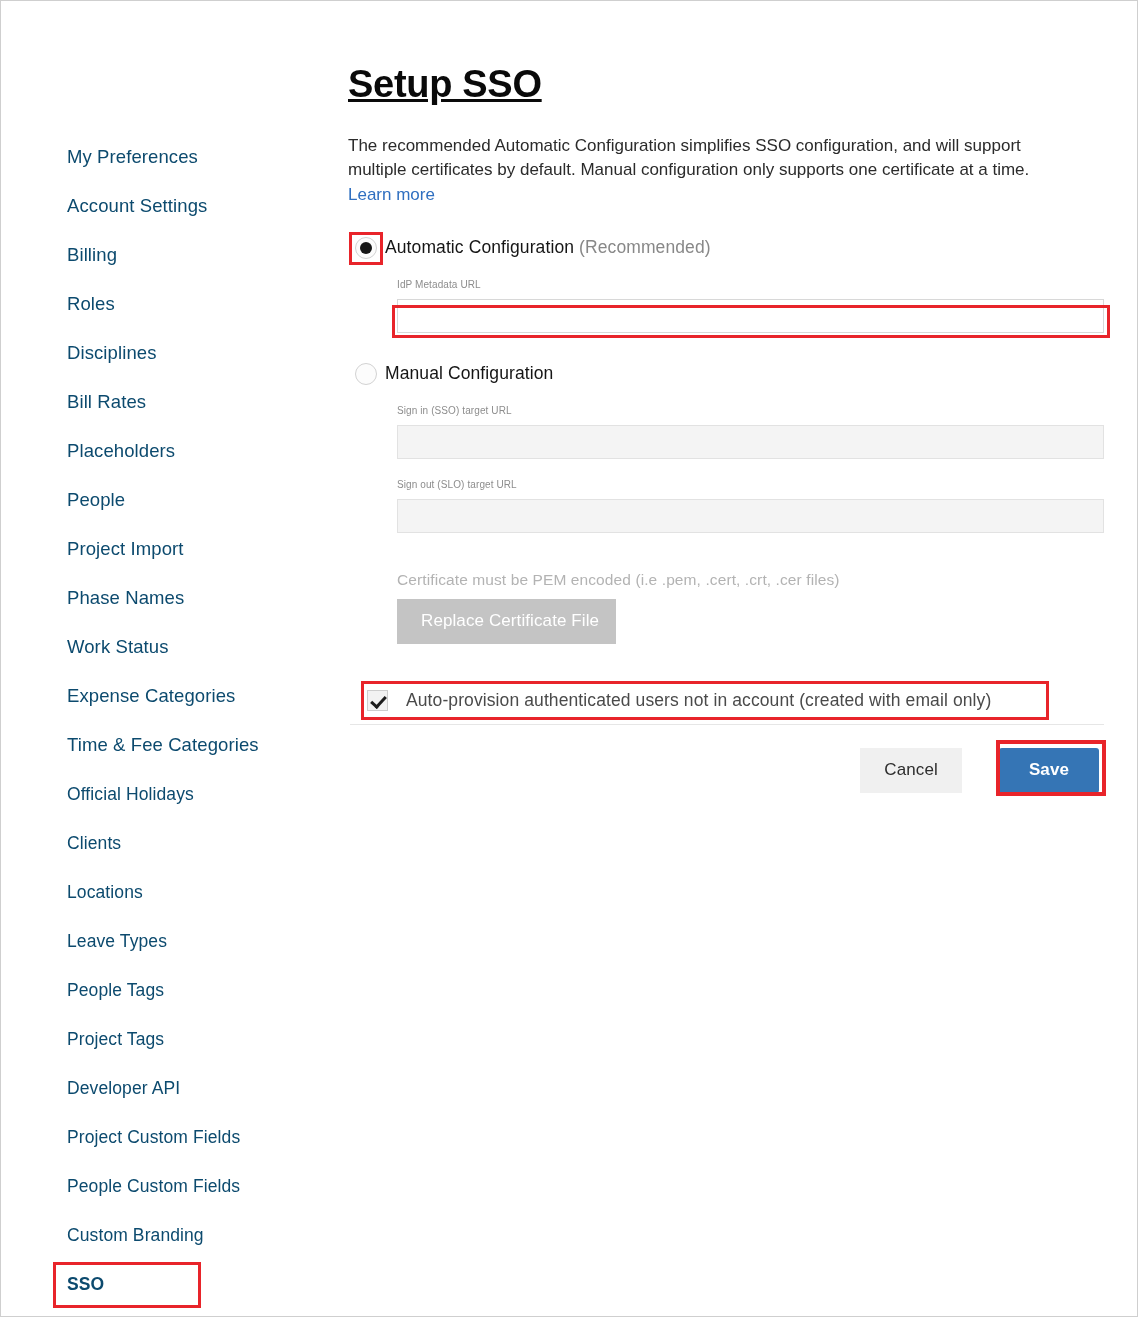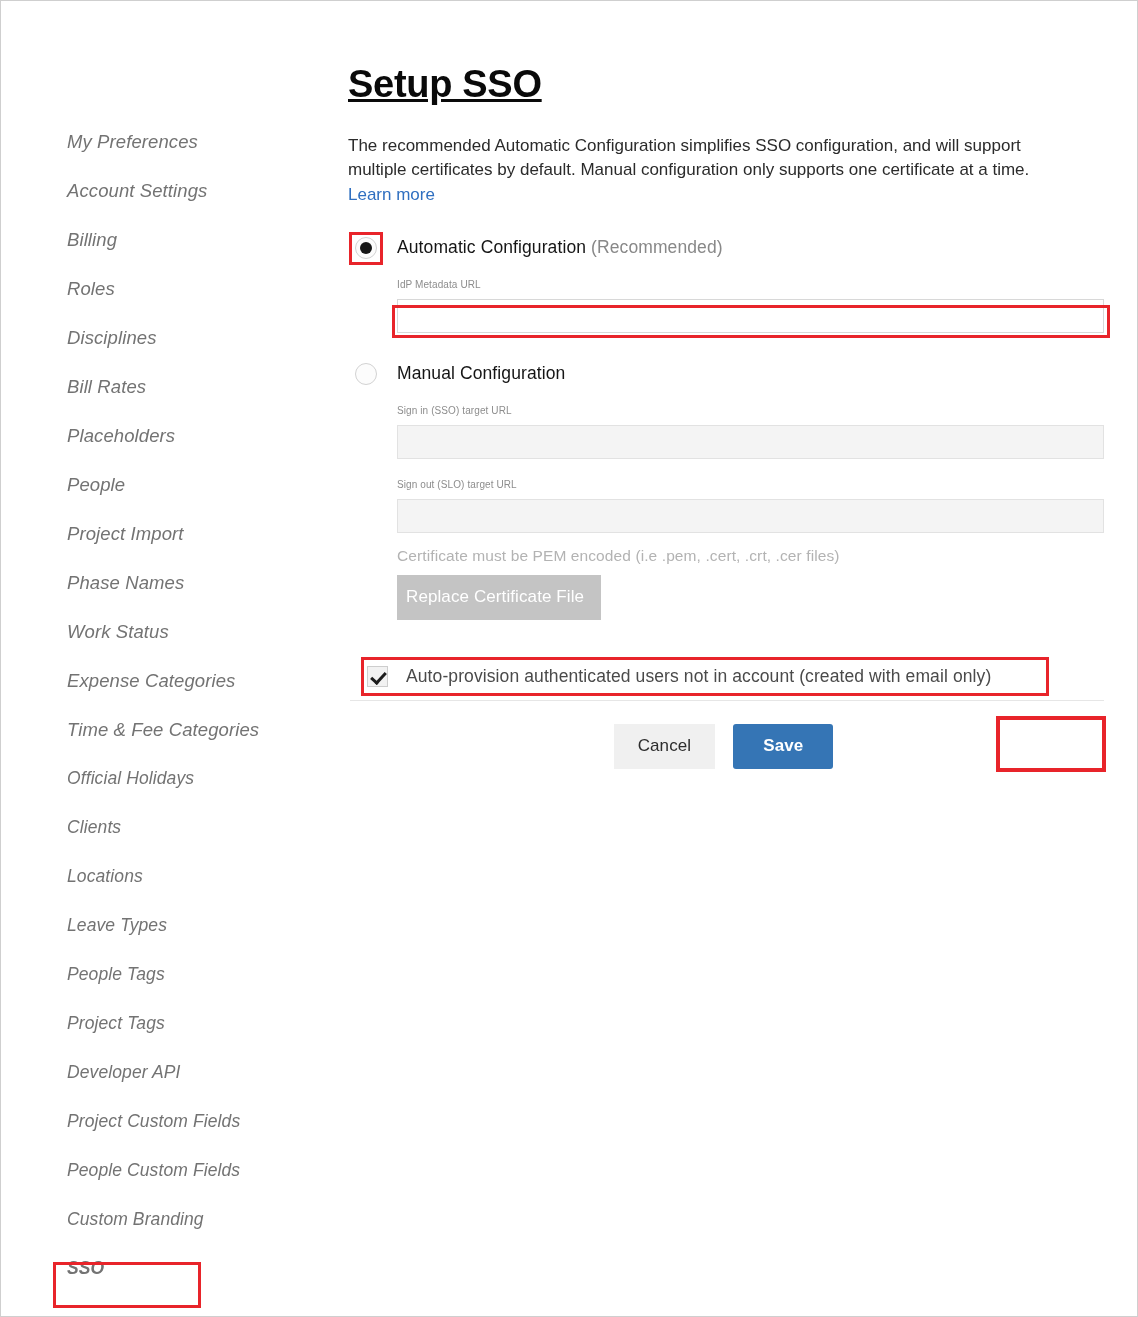--- a/index.html
+++ b/index.html
@@ -33,13 +33,13 @@
     display: block;
     font-size: 18.5px;
     line-height: 1;
-    color: #737373;
+    color: #0c4a6e;
     padding: 0 0 0 66px;
     height: 49px;
     display: flex;
-    letter-spacing: 0.1px;
-    cursor: pointer;
-    font-style: italic;
+    align-items: center;
+    letter-spacing: 0.1px;
+    cursor: pointer;
   }
   .nav-item.sub {
     font-size: 17.5px;

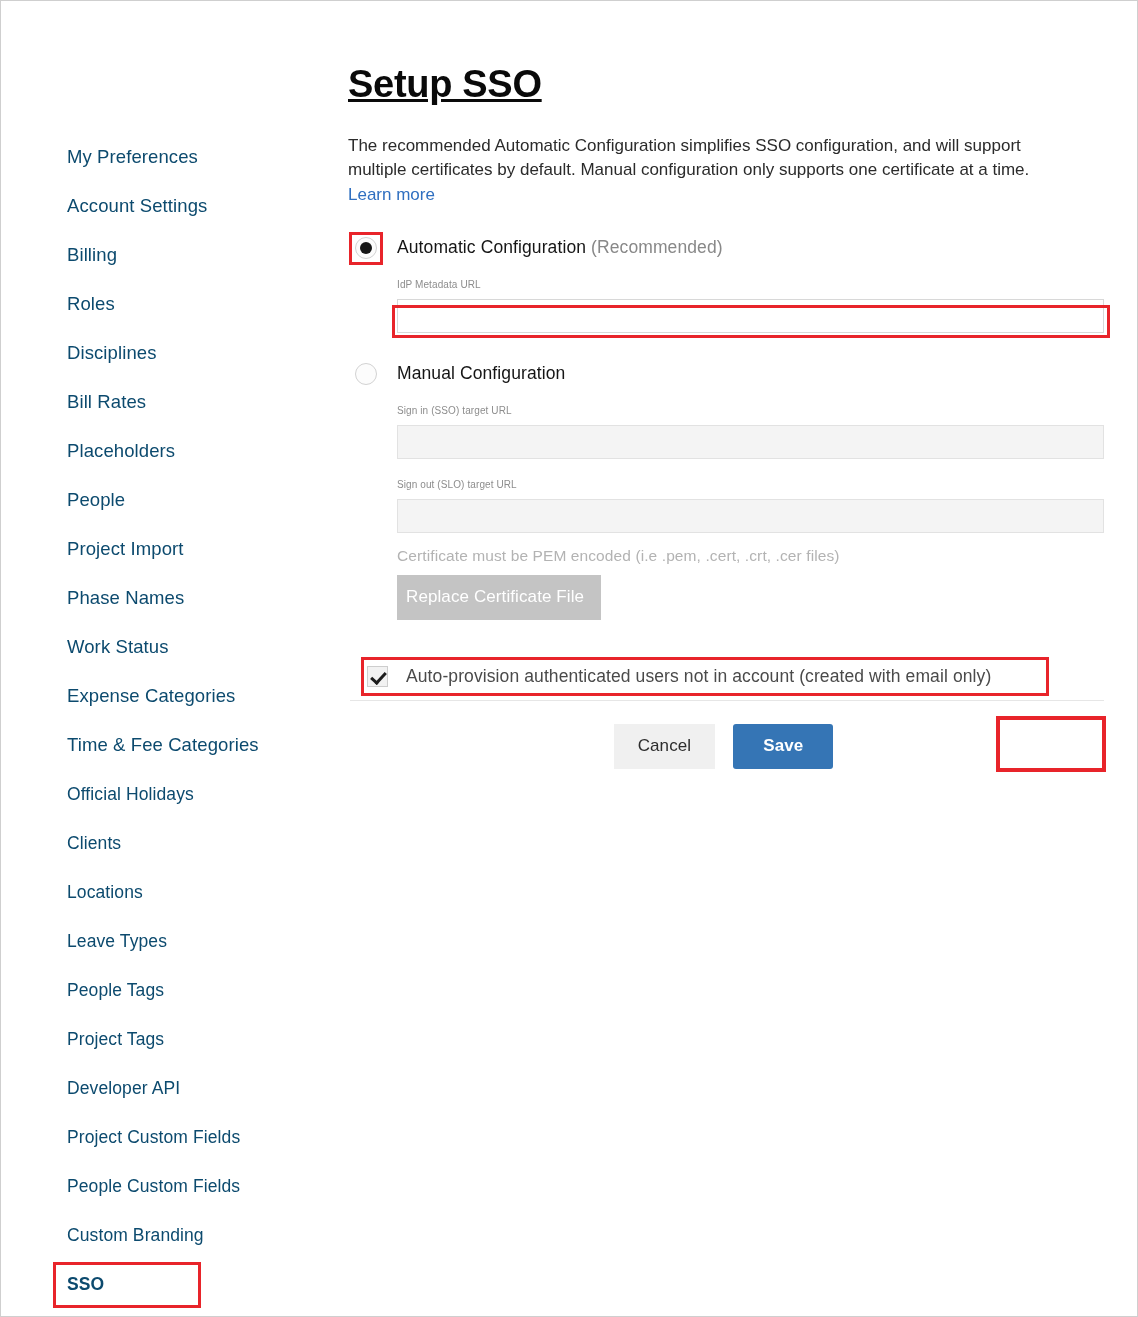--- a/index.html
+++ b/index.html
@@ -119,7 +119,7 @@
     background: #171717;
   }
   .radio-label {
-    margin-left: 20px;
+    margin-left: 8px;
     font-size: 17.5px;
     color: #151515;
     letter-spacing: 0.1px;

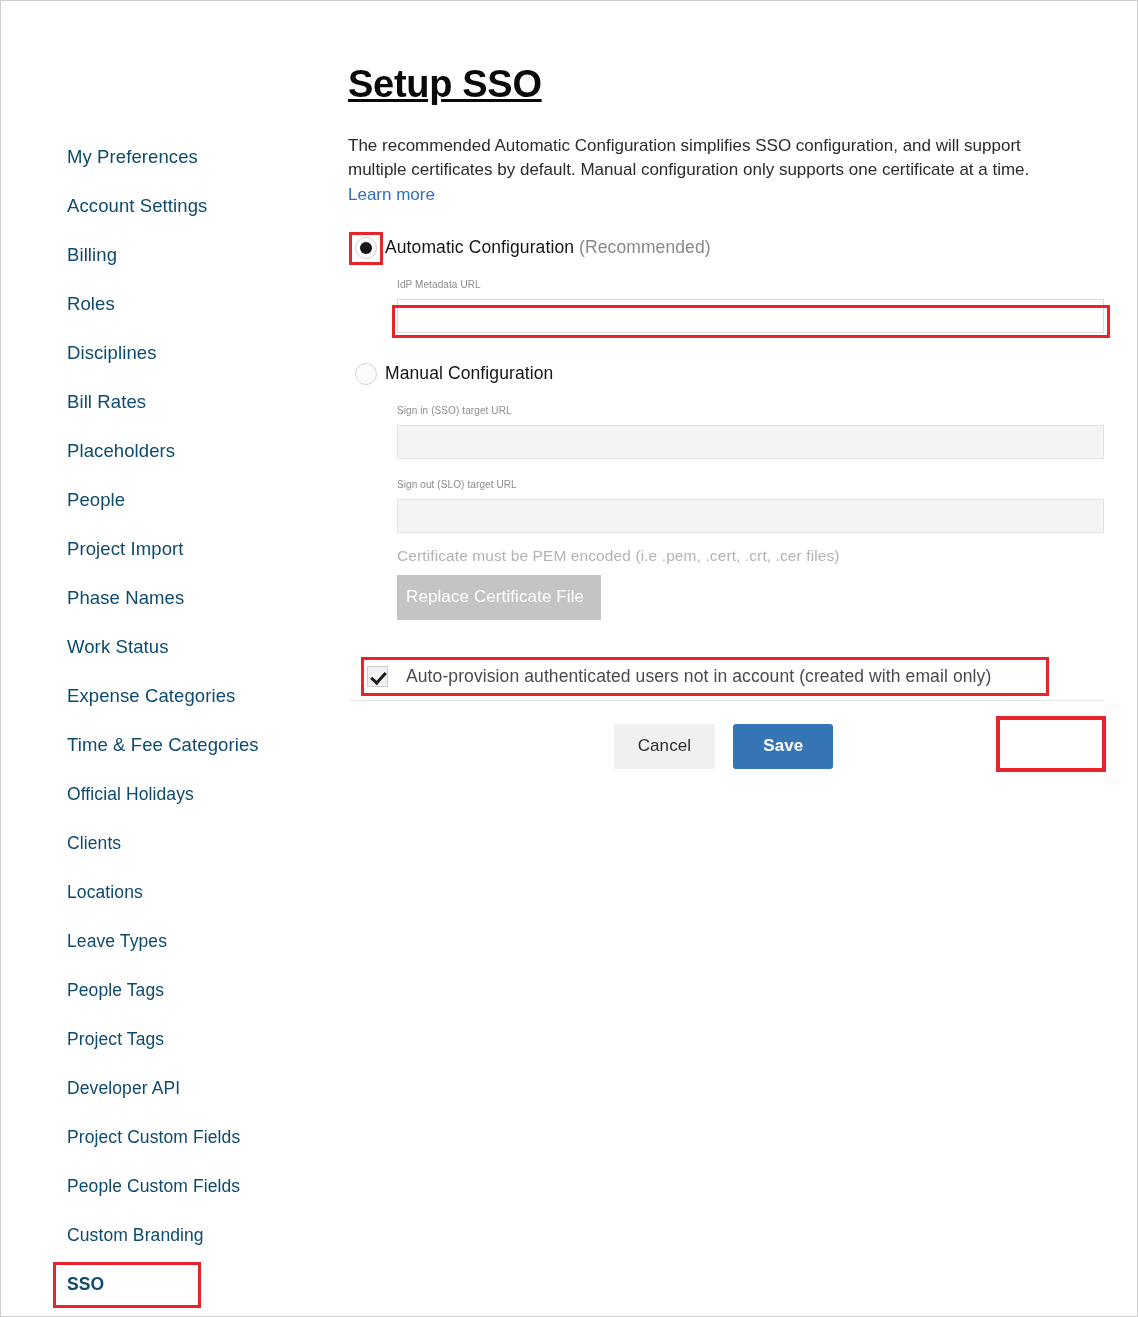--- a/index.html
+++ b/index.html
@@ -179,7 +179,7 @@
   }
   .cert-note {
     padding-left: 49px;
-    margin-top: 14px;
+    margin-top: 38px;
     font-size: 15.5px;
     color: #b3b3b3;
     letter-spacing: 0.1px;

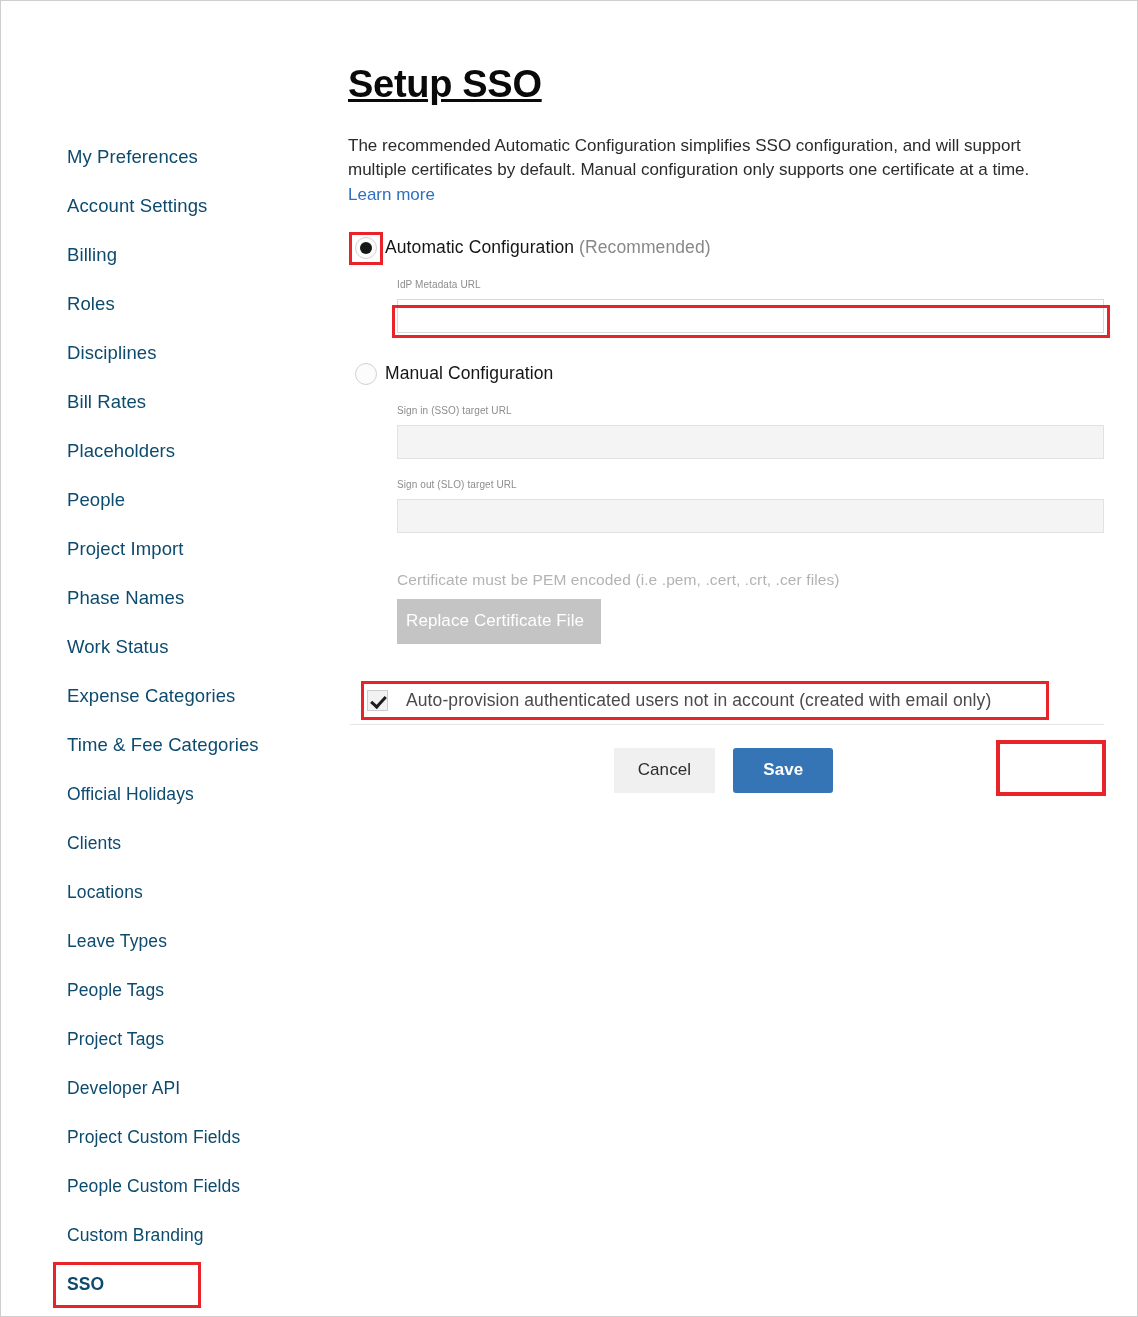--- a/index.html
+++ b/index.html
@@ -193,7 +193,7 @@
     border: none;
     font-family: "Liberation Sans", sans-serif;
     font-size: 17px;
-    padding: 12px 17px 13px 9px;
+    padding: 12px 17px 13px 24px;
     letter-spacing: 0.1px;
     cursor: default;
   }

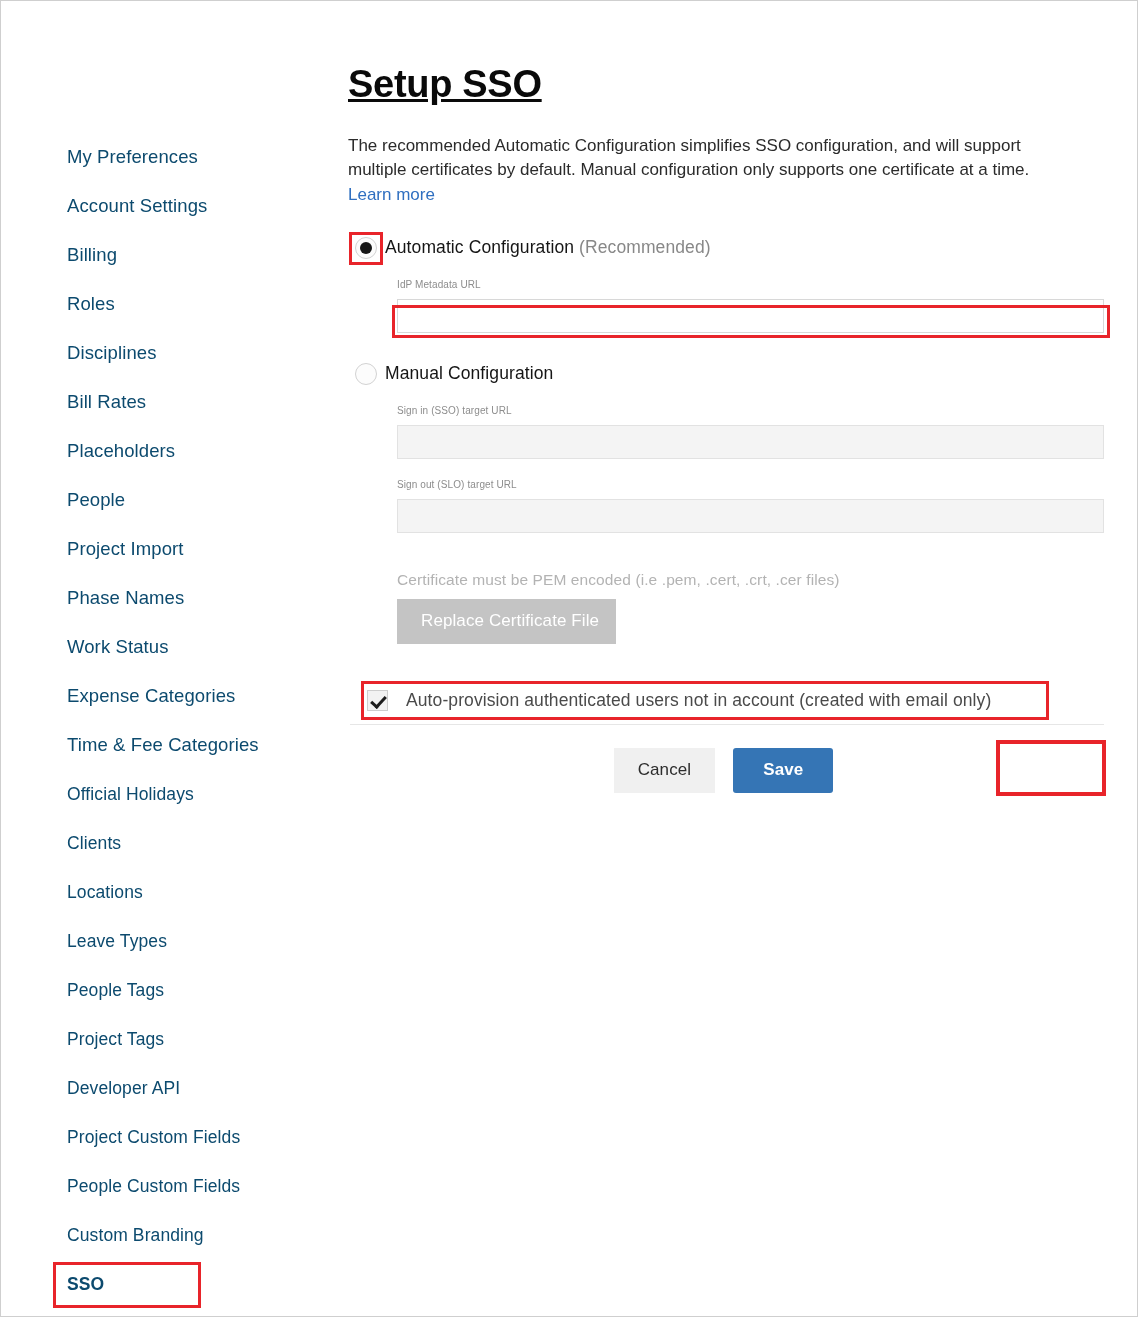--- a/index.html
+++ b/index.html
@@ -257,9 +257,10 @@
     margin-top: 23px;
     width: 760px;
     display: flex;
-    justify-content: center;
+    justify-content: flex-end;
     align-items: center;
     position: relative;
+    gap: 19px;
   }
   .btn-cancel {
     background: #f0f0f0;

